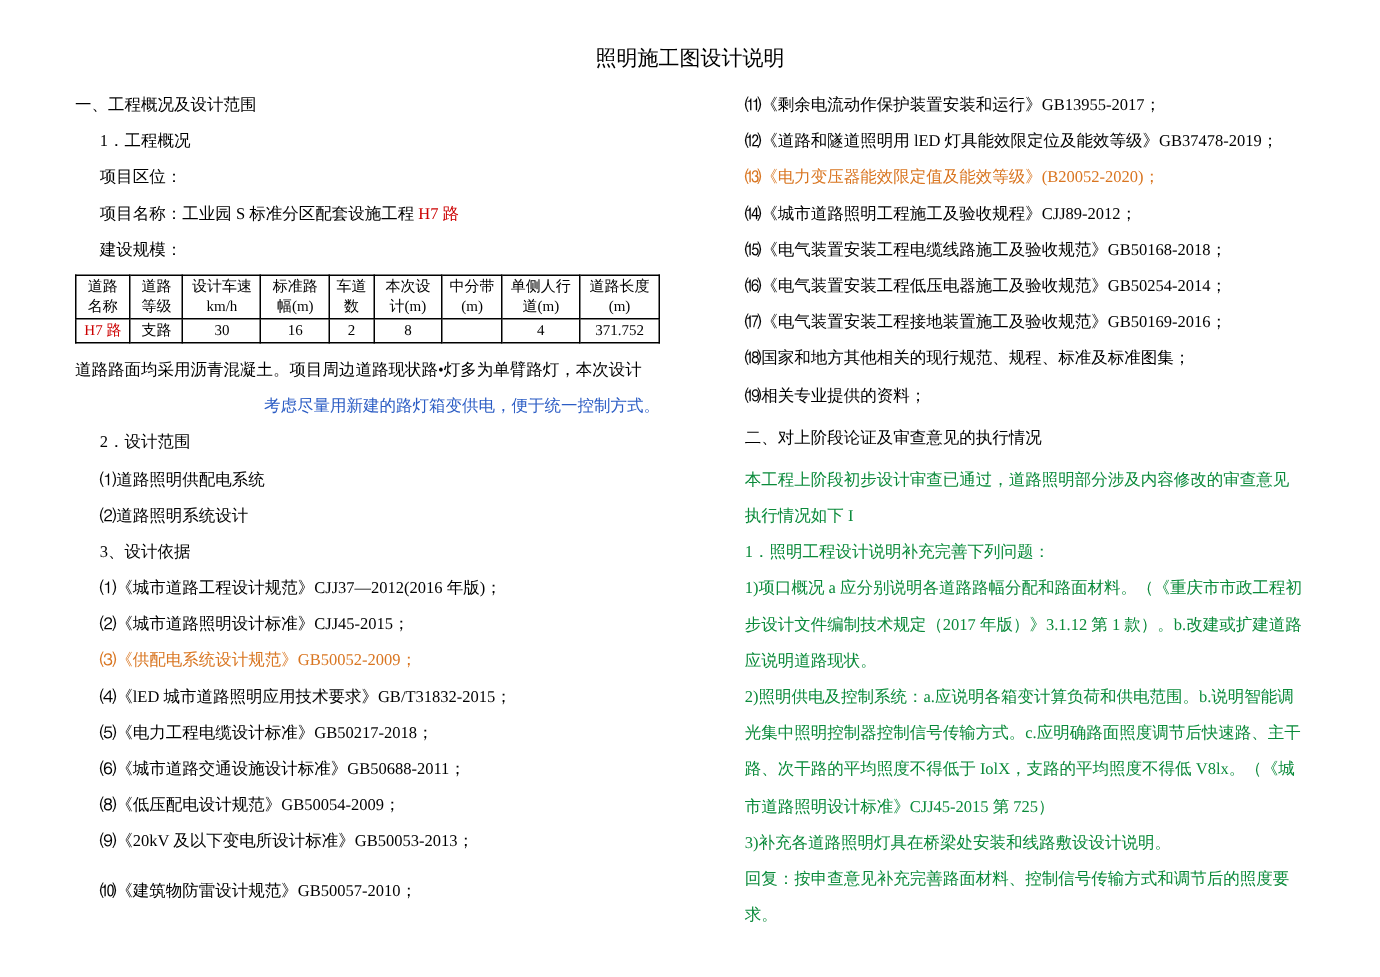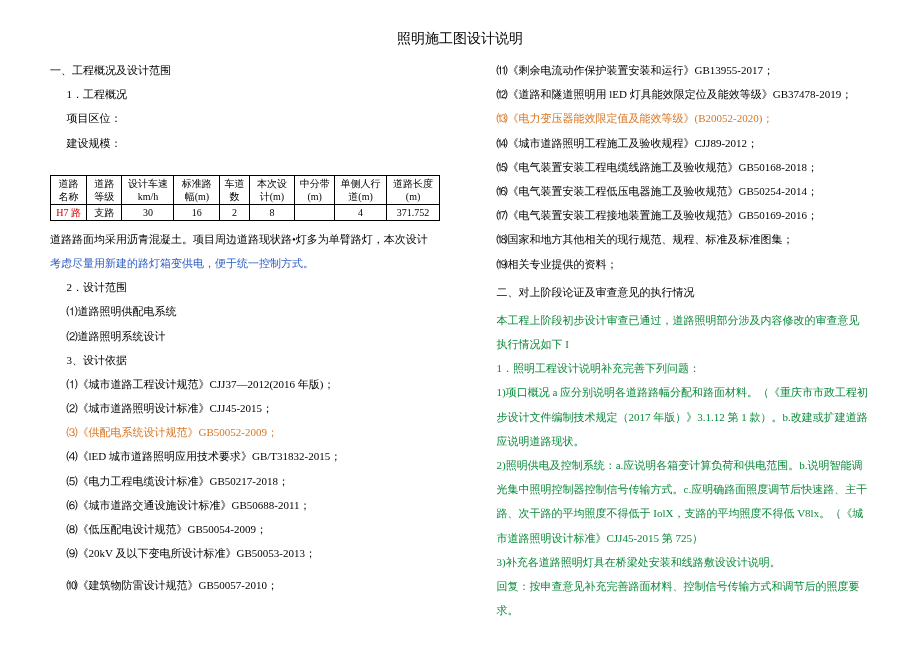--- a/index.html
+++ b/index.html
@@ -62,6 +62,9 @@
     <div class="line">一、工程概况及设计范围</div>
     <div class="line indent1">1．工程概况</div>
     <div class="line indent1">项目区位：</div>
+    <div class="line indent1">
+      <span>项目名称：工业园 S 标准分区配套设施工程</span><span class="hl-red"> H7 路</span>
+    </div>
     <div class="line indent1">建设规模：</div>
 
     <div class="tbl-wrap">

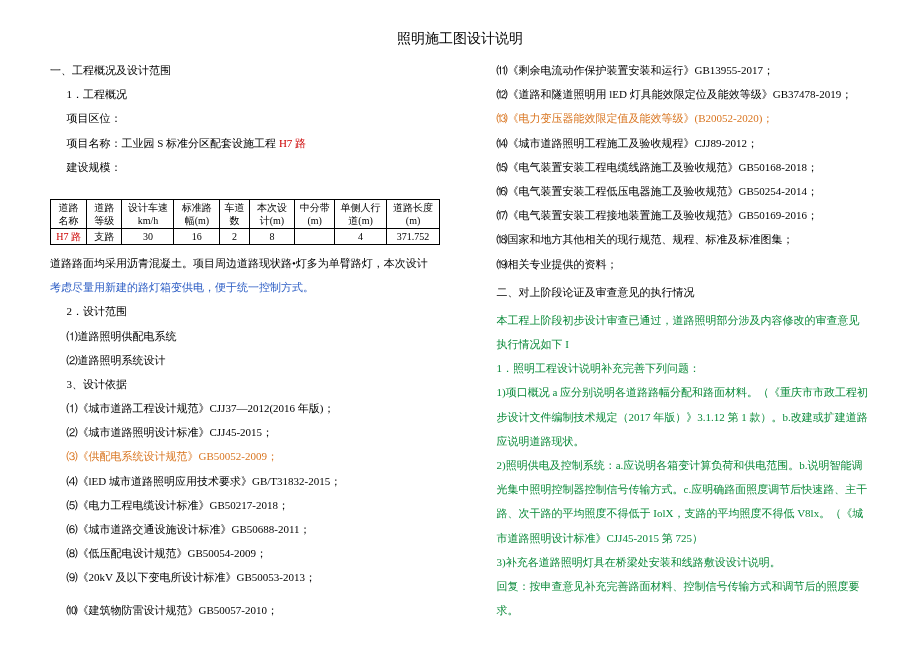--- a/index.html
+++ b/index.html
@@ -37,7 +37,7 @@
     .hl-blue { color: #2b5cc4; }
     table {
       border-collapse: collapse;
-      margin: 20px 0 6px 0;
+      margin: 4px 0 6px 0;
       font-size: 10px;
       width: 100%;
       padding-left: 48px;

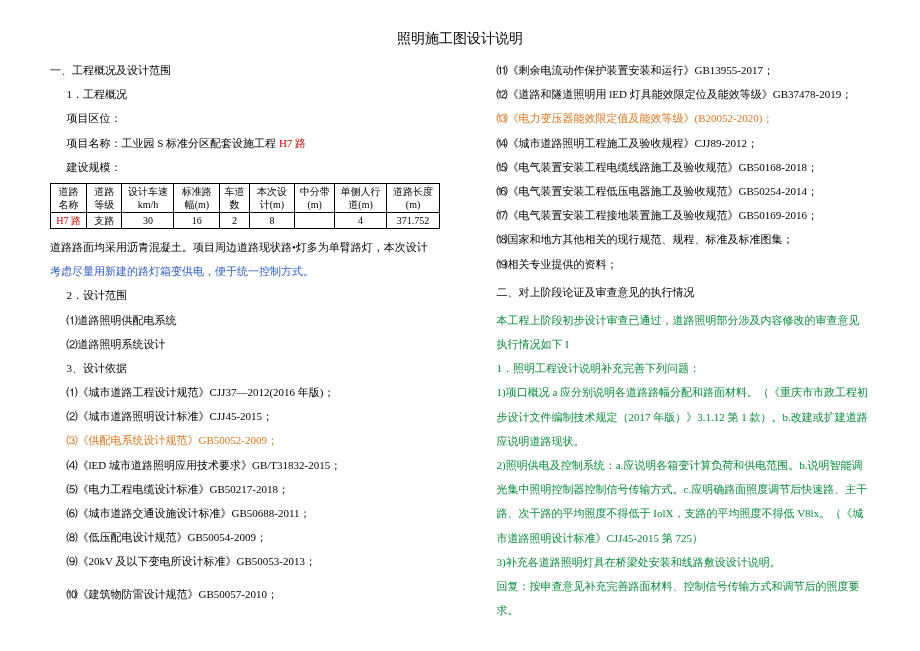--- a/index.html
+++ b/index.html
@@ -34,7 +34,7 @@
     .hl-red { color: #c00; }
     .hl-orange { color: #d97520; }
     .hl-green { color: #0a8a3a; }
-    .hl-blue { color: #2b5cc4; }
+    .hl-blue { color: #2b5cc4; text-align: right; }
     table {
       border-collapse: collapse;
       margin: 4px 0 6px 0;

